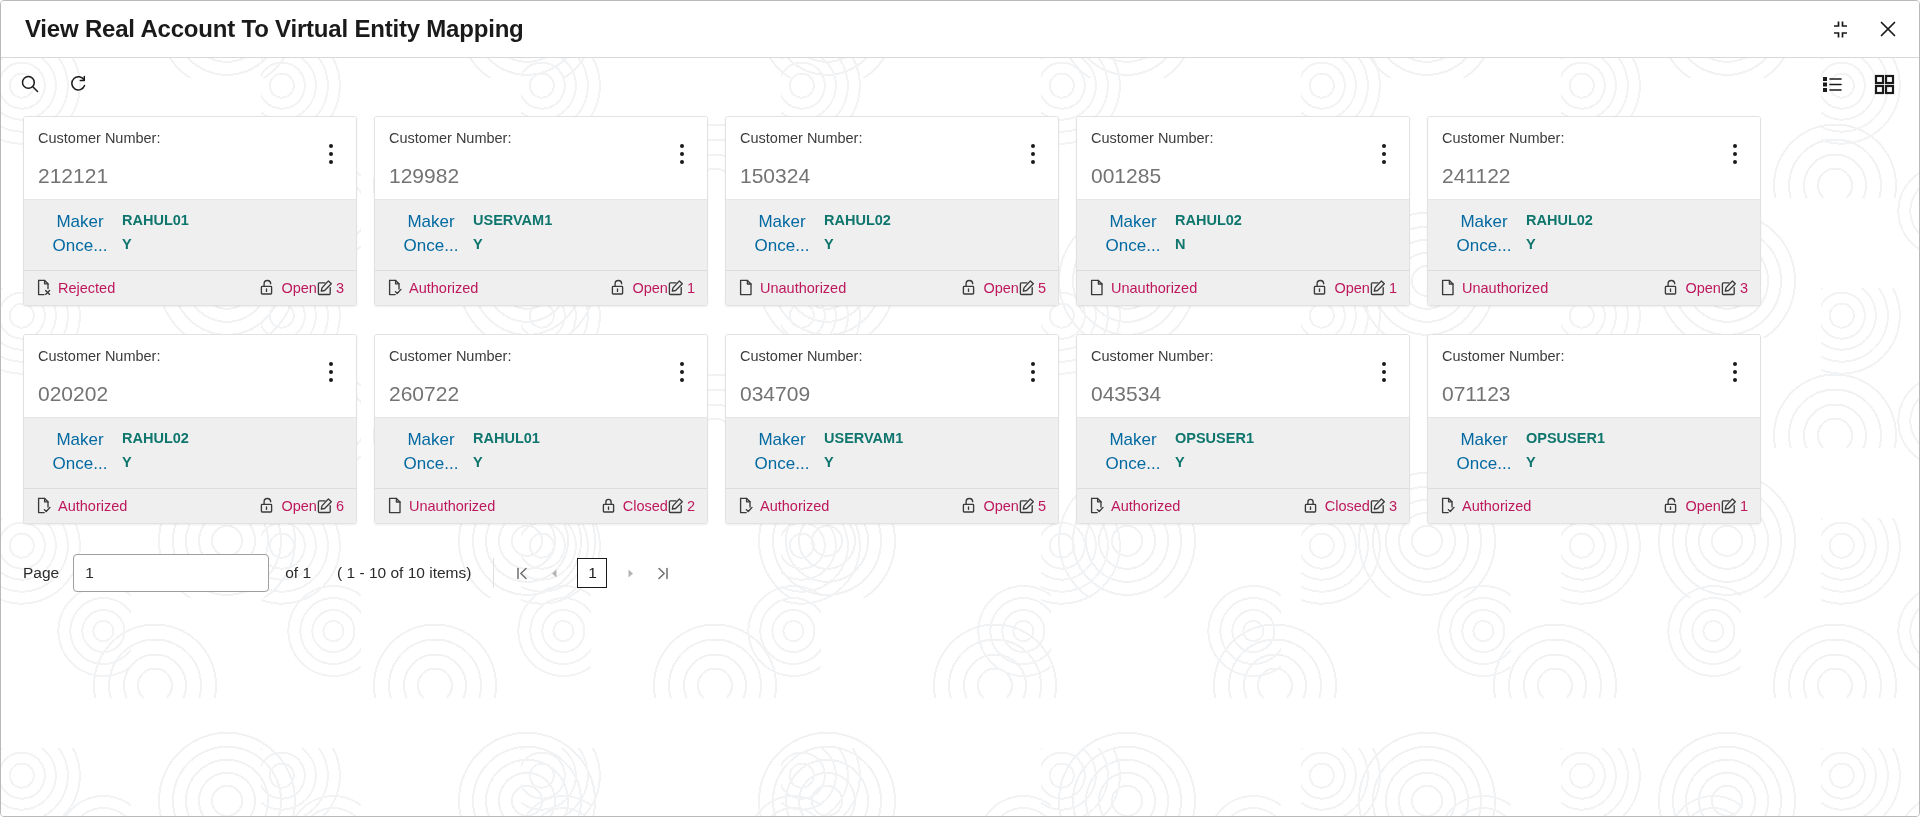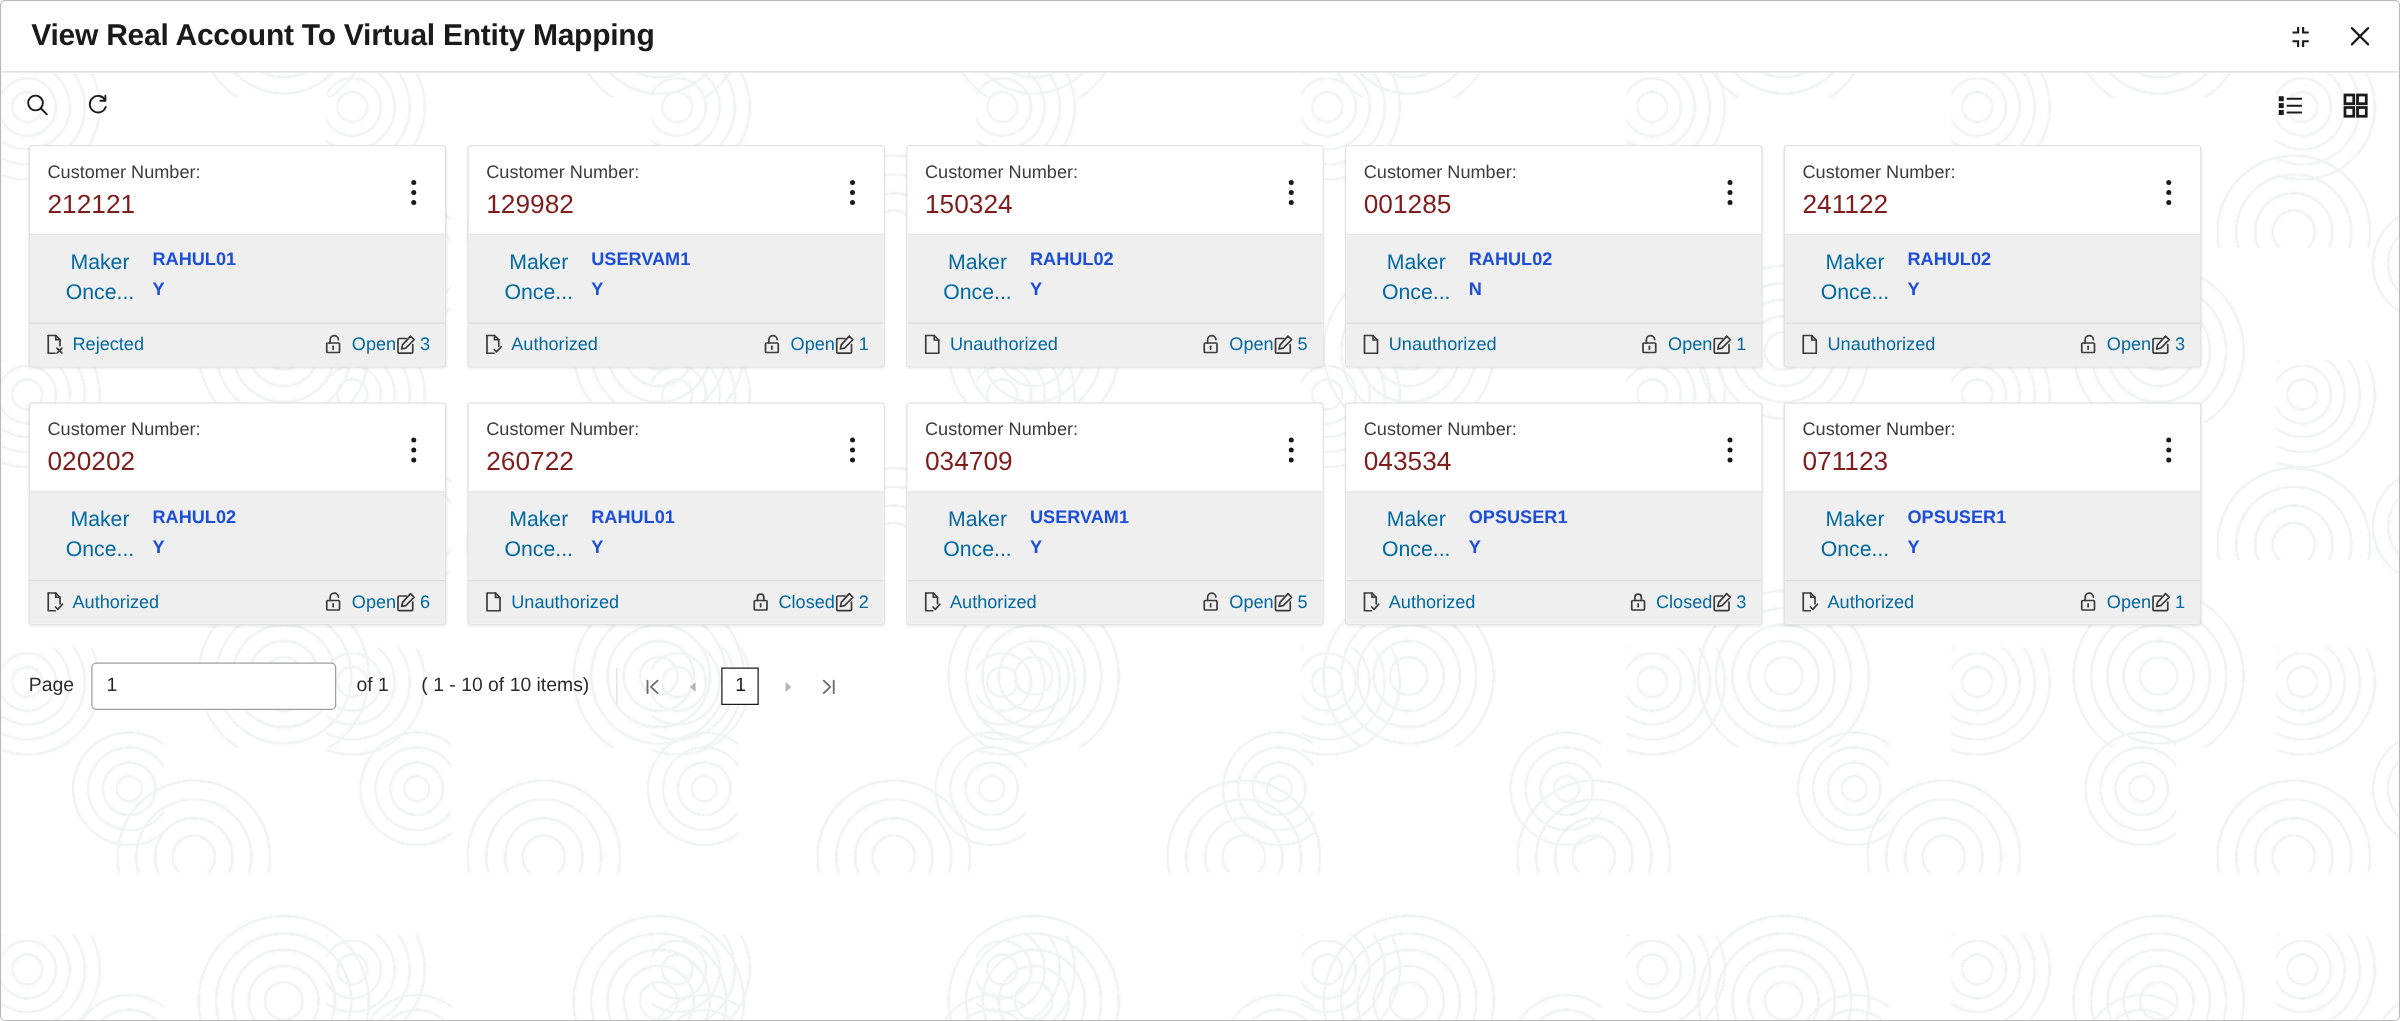--- a/index.html
+++ b/index.html
@@ -126,9 +126,9 @@
   }
   .card-value {
     font-size: 21px;
-    color: #7f1d1d;
+    color: #737373;
     line-height: 1.3;
-    margin-top: 1px;
+    margin-top: 13px;
     white-space: nowrap;
   }
   .kebab {

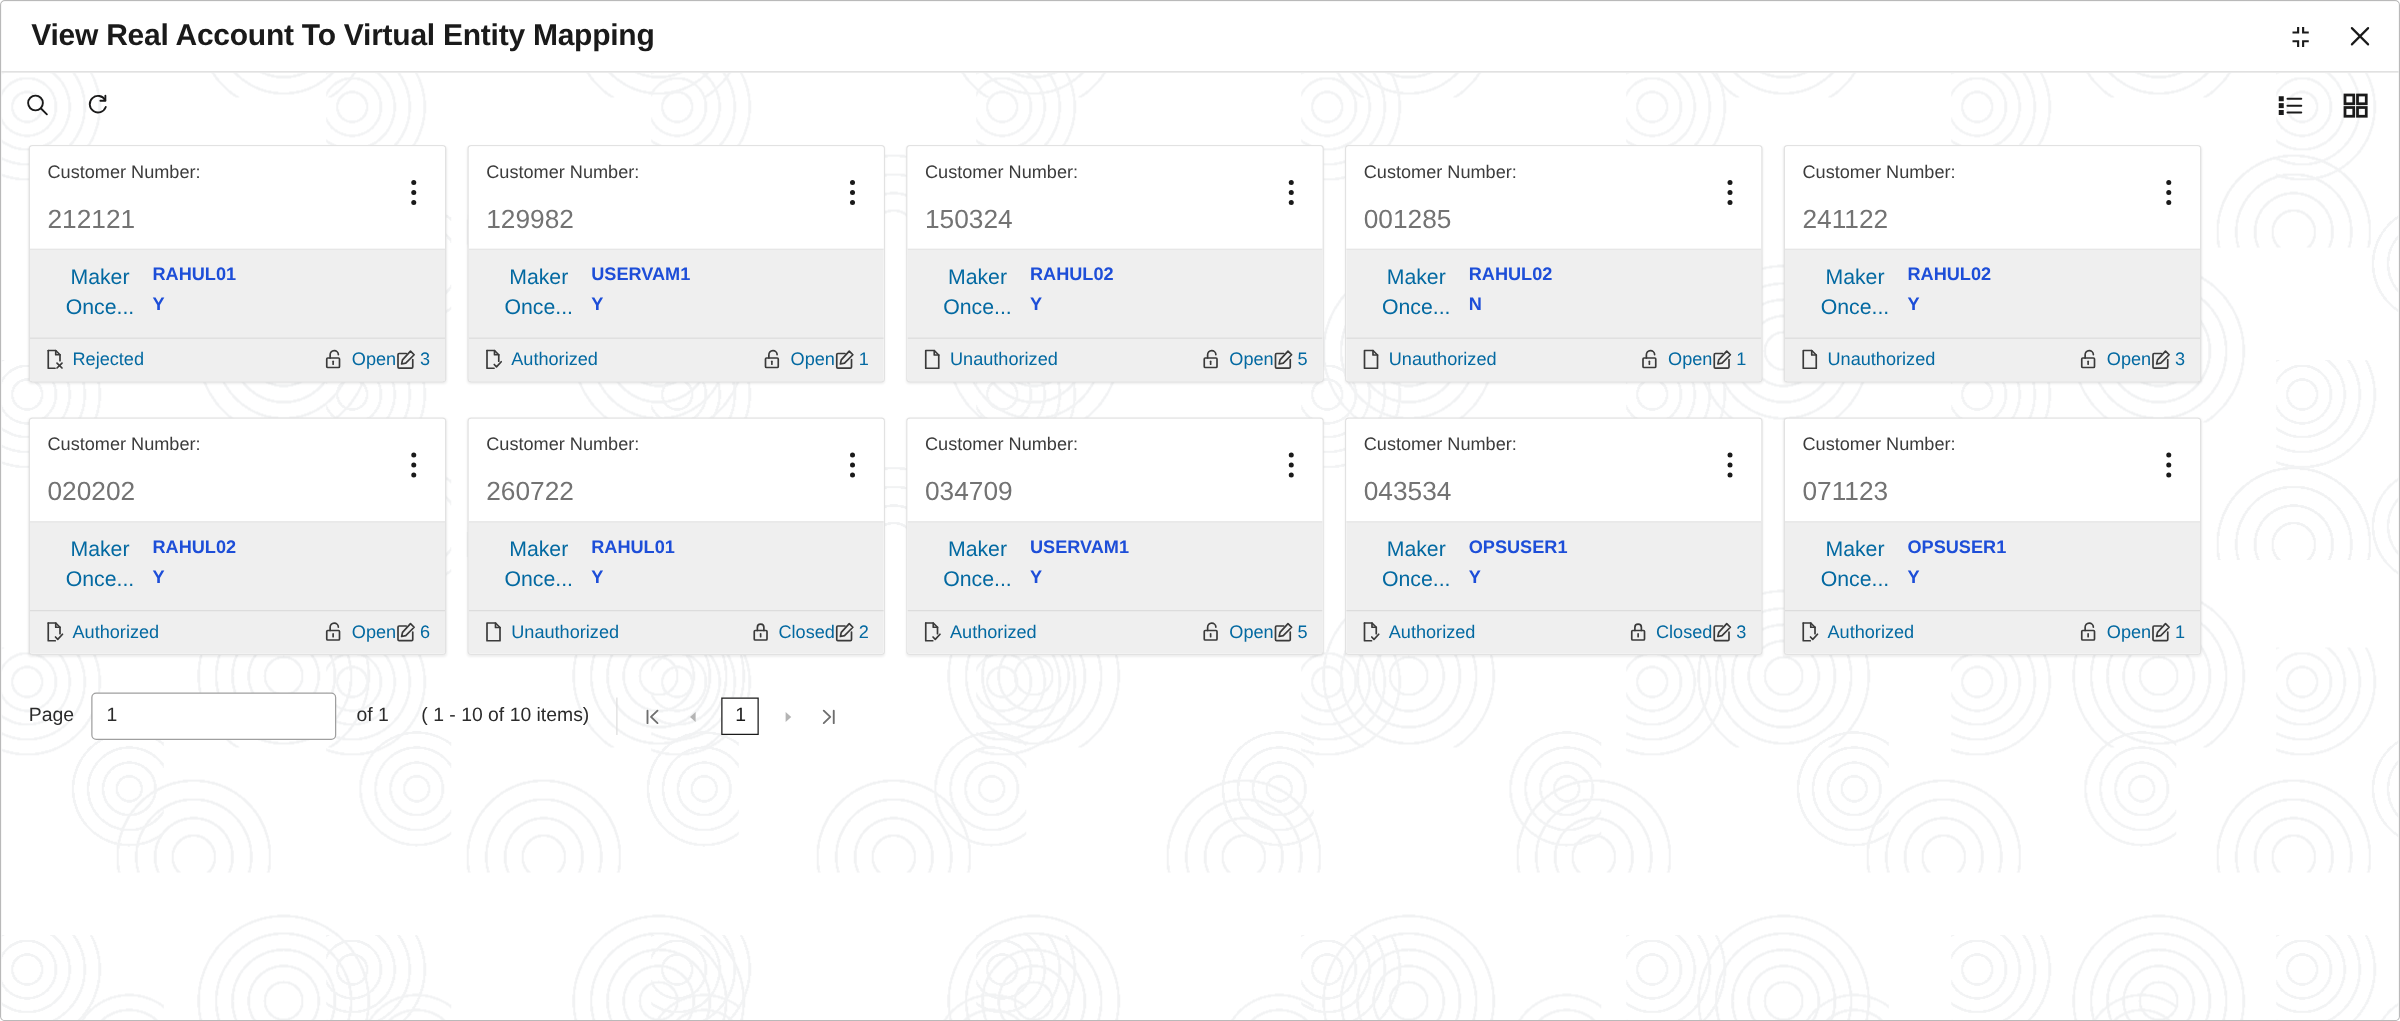--- a/index.html
+++ b/index.html
@@ -154,7 +154,7 @@
     white-space: nowrap; overflow: hidden; text-align: center;
   }
   .body-val {
-    font-size: 14.5px; color: #1d4ed8; font-weight: bold;
+    font-size: 14.5px; color: #0f766e; font-weight: bold;
     white-space: nowrap;
   }
 

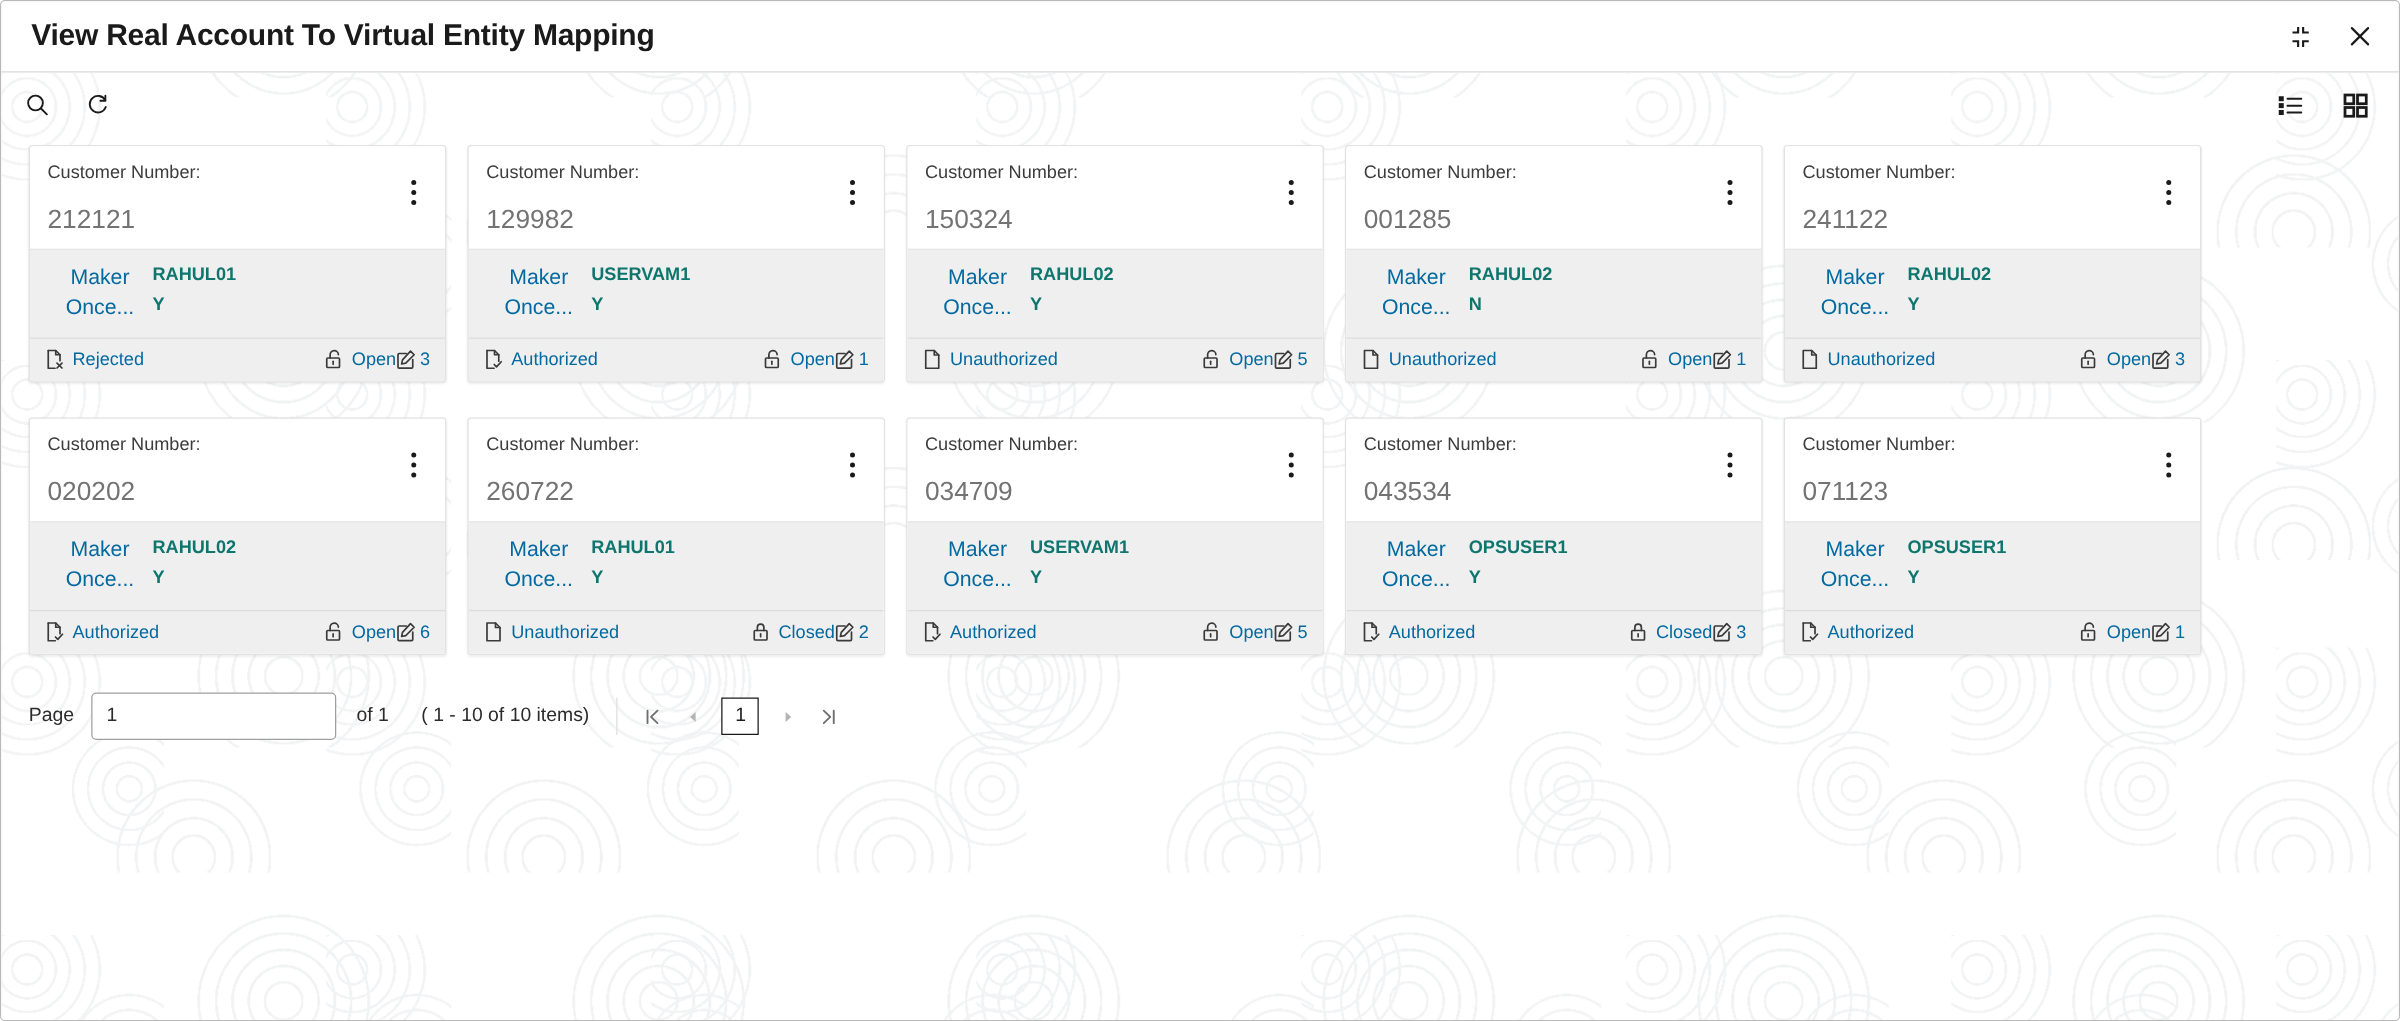--- a/index.html
+++ b/index.html
@@ -165,7 +165,7 @@
     align-items: center;
     padding: 8px 12px 9px 12px;
     font-size: 14.5px;
-    color: #0369a1;
+    color: #be185d;
   }
   .foot-item { display: flex; align-items: center; gap: 6px; white-space: nowrap; }
   .foot-status { flex: 1 1 auto; }

